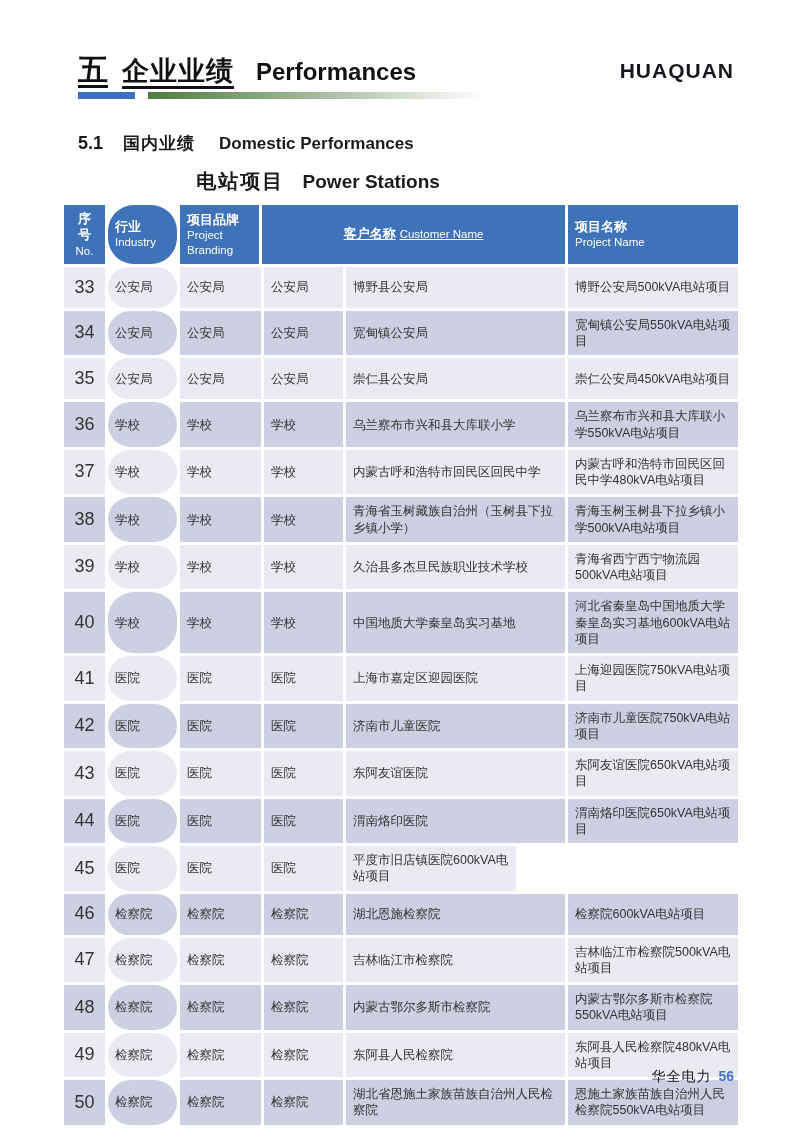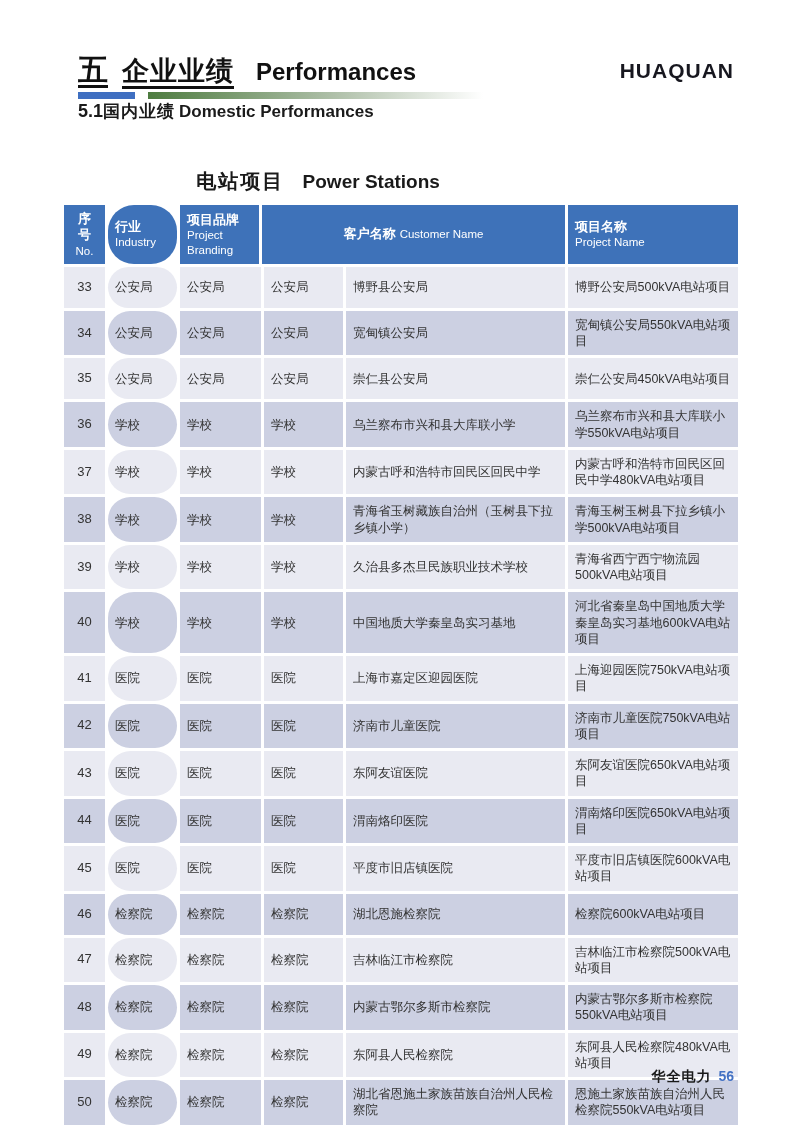--- a/index.html
+++ b/index.html
@@ -33,7 +33,7 @@
   .rule-green{position:absolute;left:70px;top:0;width:335px;height:7px;
     background:linear-gradient(to right,var(--bar-green),#aebfa8 55%,rgba(255,255,255,0));}
 
-  .subsection{position:absolute;top:100px;left:78px;display:flex;align-items:baseline;gap:0;}
+  .subsection{position:absolute;top:132px;left:78px;display:flex;align-items:baseline;gap:20px;}
   .sub-num{font-size:18px;font-weight:bold;}
   .sub-zh{font-size:17px;font-weight:bold;letter-spacing:1px;}
   .sub-en{font-size:17px;font-weight:bold;margin-left:4px;}

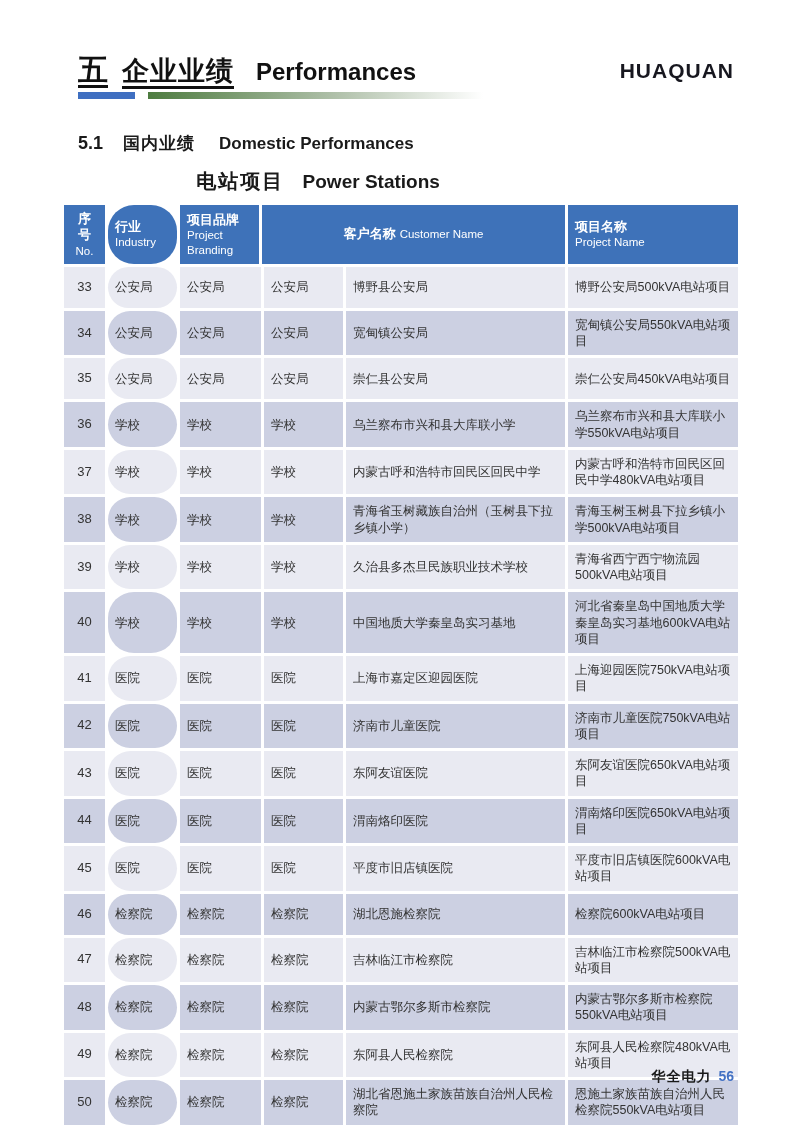--- a/index.html
+++ b/index.html
@@ -51,7 +51,7 @@
   .th .zh{font-size:13px;font-weight:bold;line-height:1.25;white-space:pre-line;}
   .th .en{font-size:11.5px;font-weight:normal;line-height:1.25;}
   .th.center{align-items:center;text-align:center;}
-  .th.inline-head{flex-direction:row;align-items:center;gap:4px;}
+  .th.inline-head{flex-direction:row;align-items:center;gap:4px;text-decoration:underline;}
 
   .c-no{width:41px;flex:0 0 41px;}
   .c-industry{width:69px;flex:0 0 69px;border-radius:26px;}

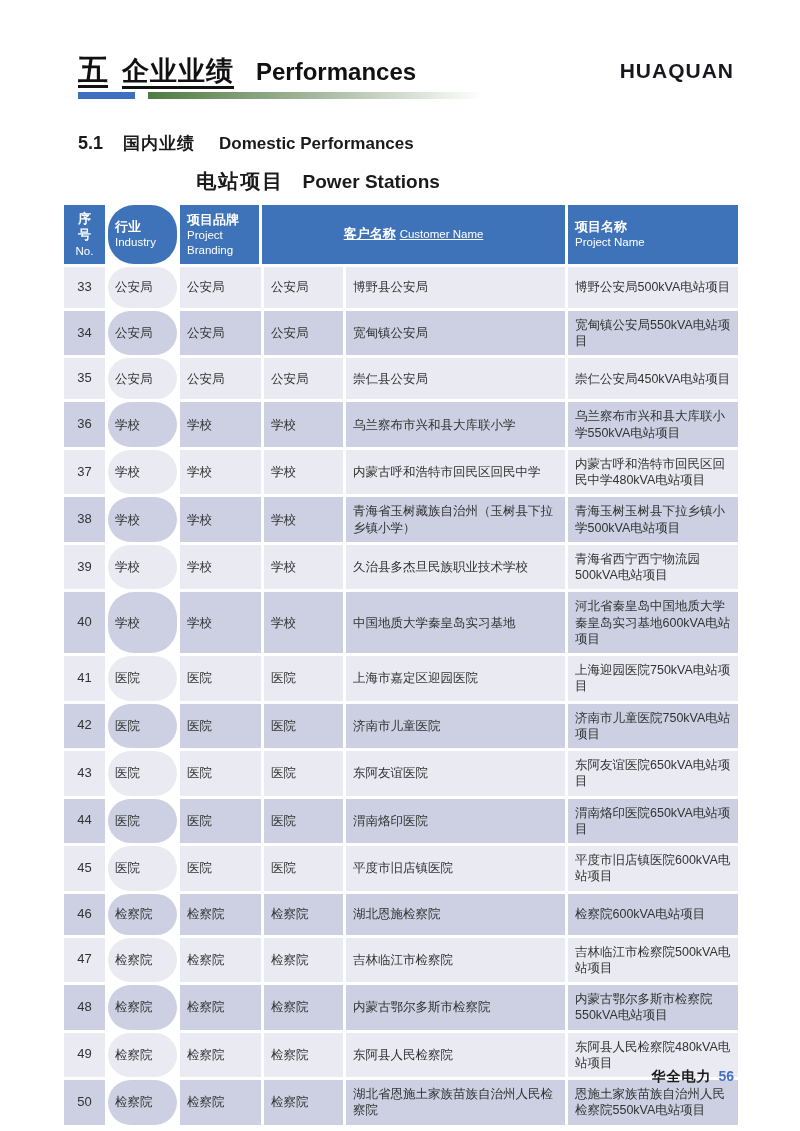--- a/index.html
+++ b/index.html
@@ -64,7 +64,7 @@
     display:flex;flex-direction:column;justify-content:center;line-height:1.3;min-height:41px;}
   .trow:nth-child(odd) .td{background:var(--row-dark);}
   .trow:nth-child(even) .td{background:var(--row-light);}
-  .td.num{align-items:center;text-align:center;font-size:13px;}
+  .td.num{align-items:center;text-align:center;font-size:18px;}
 
   
   .footer{position:absolute;top:1068px;right:66px;display:flex;align-items:baseline;gap:7px;}

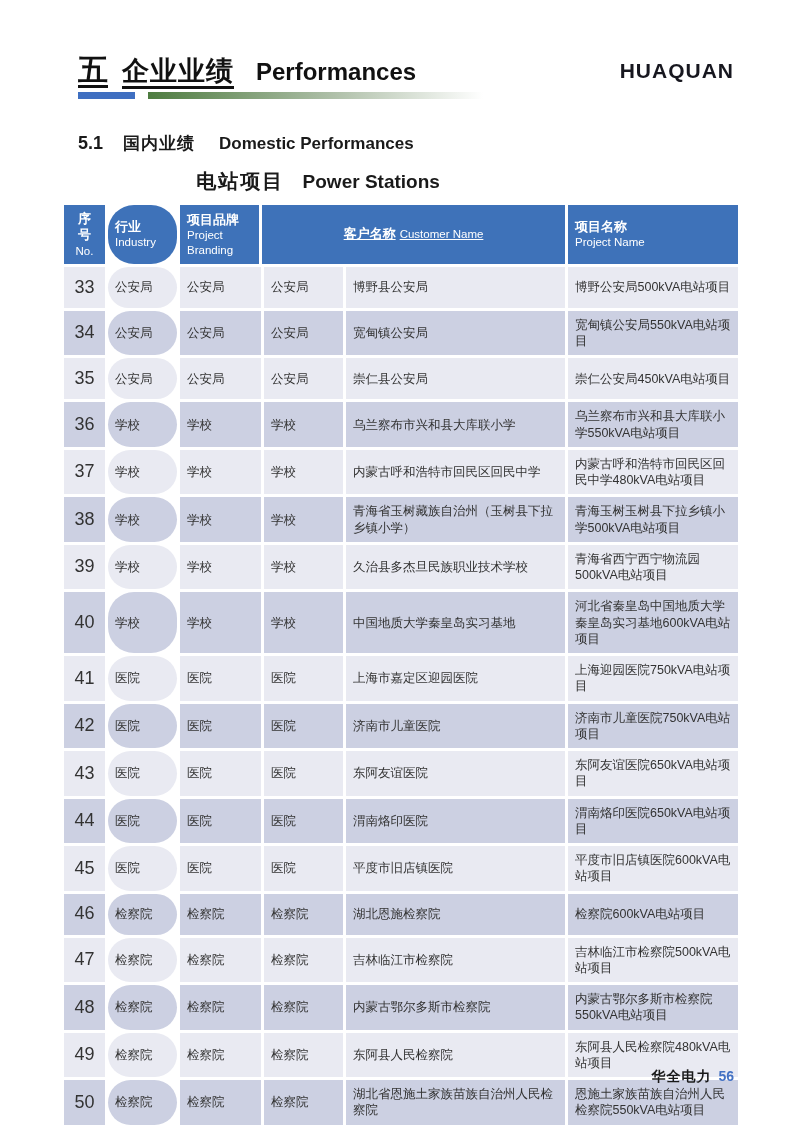--- a/index.html
+++ b/index.html
@@ -238,7 +238,6 @@
     <div class="td c-industry">医院</div>
     <div class="td c-enterprise">医院</div>
     <div class="td c-branding">医院</div>
-    <div class="td c-customer">平度市旧店镇医院</div>
     <div class="td c-project">平度市旧店镇医院600kVA电站项目</div>
   </div>
 

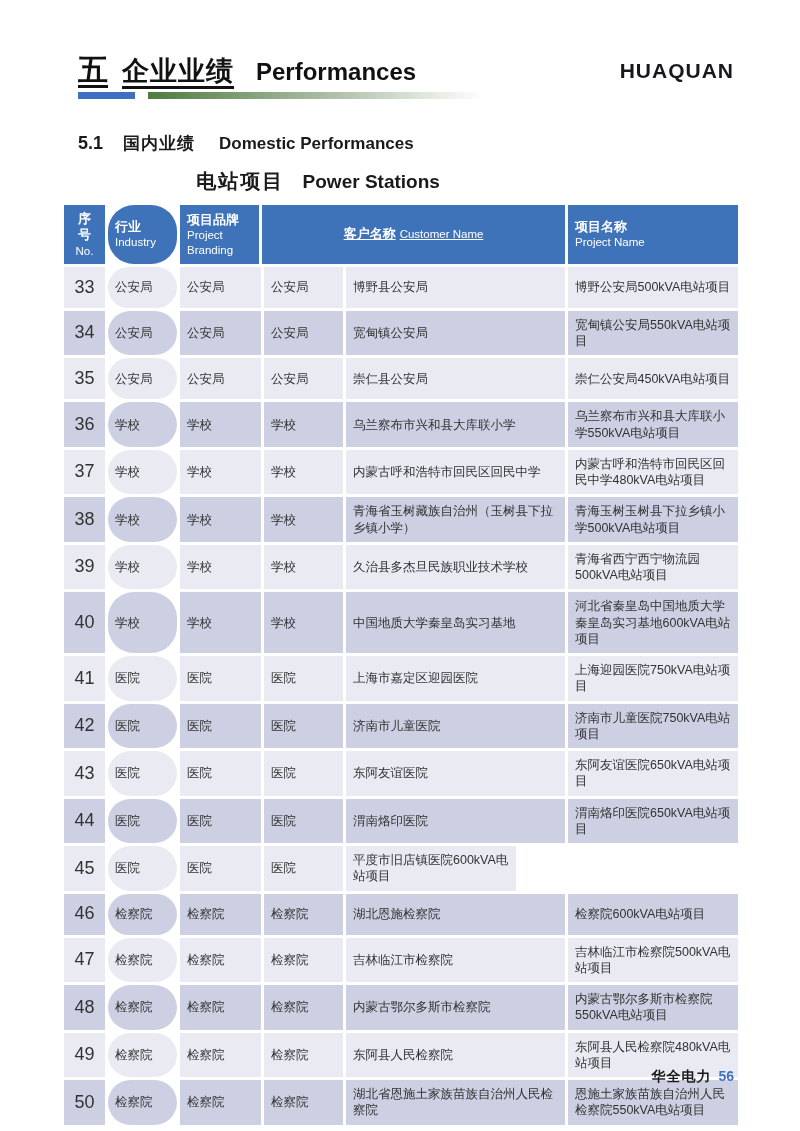--- a/index.html
+++ b/index.html
@@ -68,7 +68,7 @@
 
   
   .footer{position:absolute;top:1068px;right:66px;display:flex;align-items:baseline;gap:7px;}
-  .footer .company{font-size:14px;font-weight:bold;color:#1a1a1a;letter-spacing:1px;}
+  .footer .company{font-size:14px;font-weight:normal;color:#1a1a1a;letter-spacing:1px;}
   .footer .pagenum{font-size:14px;font-weight:bold;color:var(--page-num-blue);text-align:center;}
 </style>
 </head>

